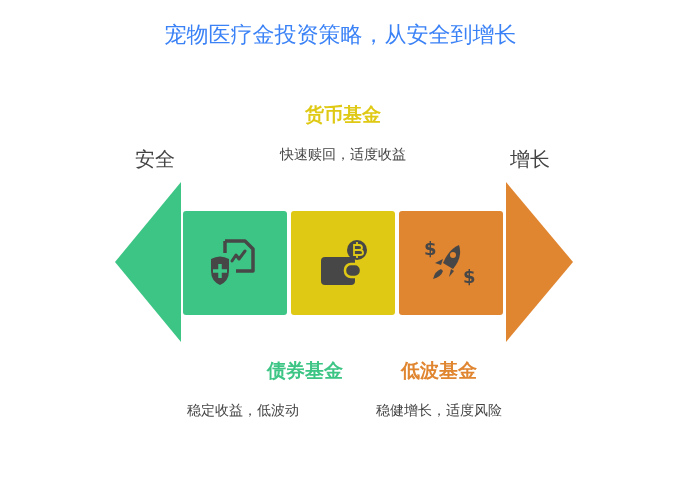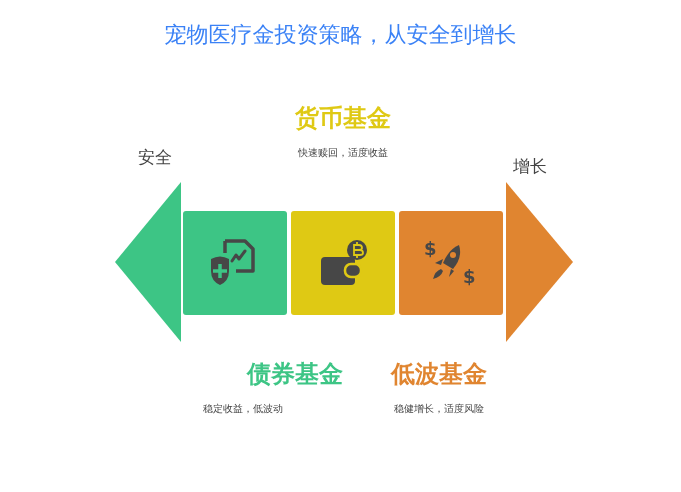--- a/index.html
+++ b/index.html
@@ -8,7 +8,7 @@
   .abs { position:absolute; }
   .title { left:0; width:681px; top:20px; text-align:center; font-size:22px; color:#3b82f6; }
   .side-label { font-size:17px; color:#444444; text-align:center; }
-  .heading { font-size:24px; font-weight:bold; text-align:center; }
+  .heading { font-size:19px; font-weight:bold; text-align:center; }
   .desc { font-size:10px; color:#444444; text-align:center; }
   .box { width:104px; height:104px; top:211px; border-radius:3px;
          display:flex; align-items:center; justify-content:center; }

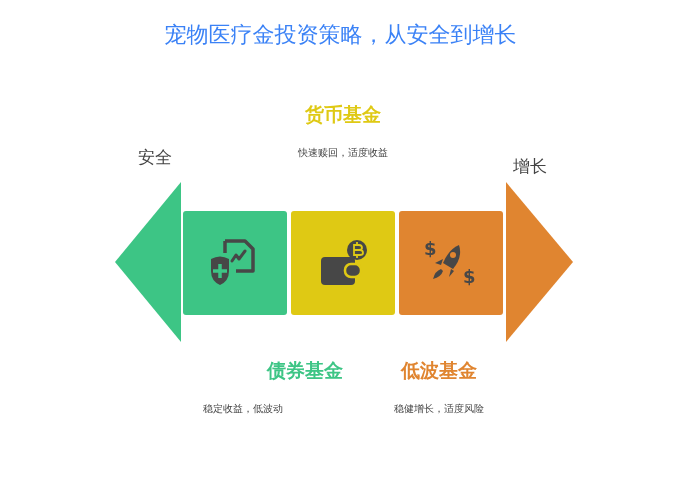--- a/index.html
+++ b/index.html
@@ -7,7 +7,7 @@
          font-family: "DejaVu Sans", "Liberation Sans", sans-serif; }
   .abs { position:absolute; }
   .title { left:0; width:681px; top:20px; text-align:center; font-size:22px; color:#3b82f6; }
-  .side-label { font-size:17px; color:#444444; text-align:center; }
+  .side-label { font-size:20px; color:#444444; text-align:center; }
   .heading { font-size:19px; font-weight:bold; text-align:center; }
   .desc { font-size:10px; color:#444444; text-align:center; }
   .box { width:104px; height:104px; top:211px; border-radius:3px;

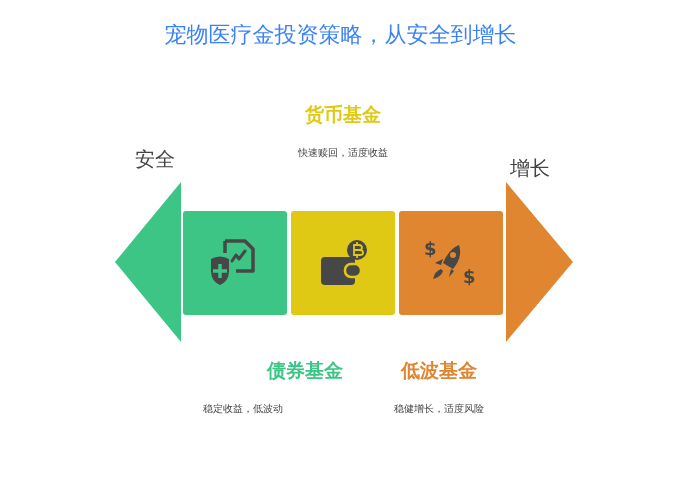--- a/index.html
+++ b/index.html
@@ -9,7 +9,7 @@
   .title { left:0; width:681px; top:20px; text-align:center; font-size:22px; color:#3b82f6; }
   .side-label { font-size:20px; color:#444444; text-align:center; }
   .heading { font-size:19px; font-weight:bold; text-align:center; }
-  .desc { font-size:10px; color:#444444; text-align:center; }
+  .desc { font-size:14px; color:#444444; text-align:center; }
   .box { width:104px; height:104px; top:211px; border-radius:3px;
          display:flex; align-items:center; justify-content:center; }
   svg.shape { position:absolute; left:0; top:0; }

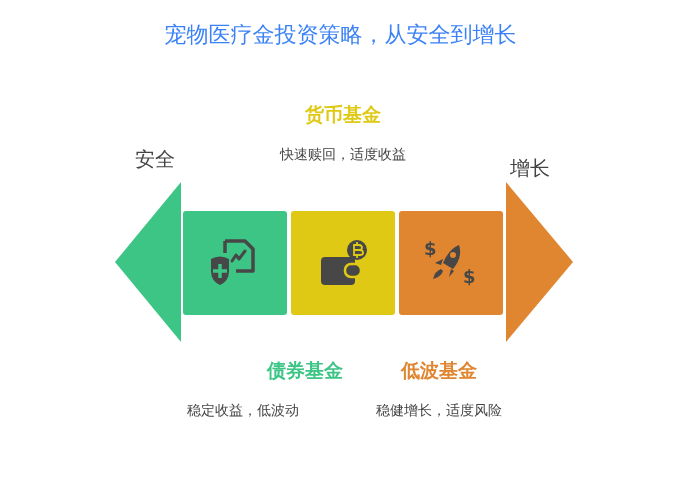--- a/index.html
+++ b/index.html
@@ -25,7 +25,7 @@
 </svg>
 
 <div class="abs side-label" style="left:130px; top:146px; width:50px;">安全</div>
-<div class="abs side-label" style="left:505px; top:146px; width:50px;margin-top:9px;">增长</div>
+<div class="abs side-label" style="left:505px; top:146px; width:50px;">增长</div>
 
 <div class="abs box" style="left:183px; background:#3dc585;">
   <svg width="60" height="60" viewBox="0 0 60 60">

